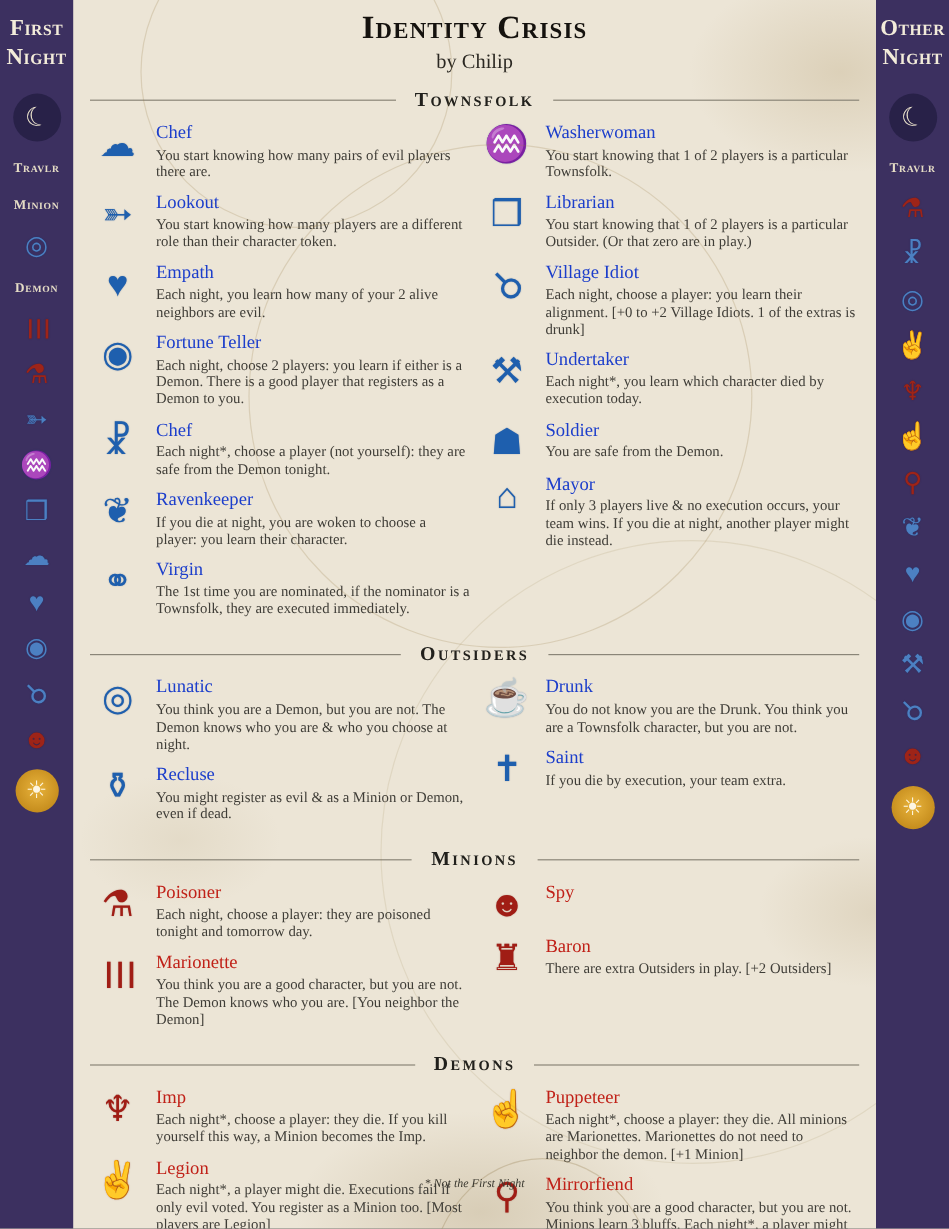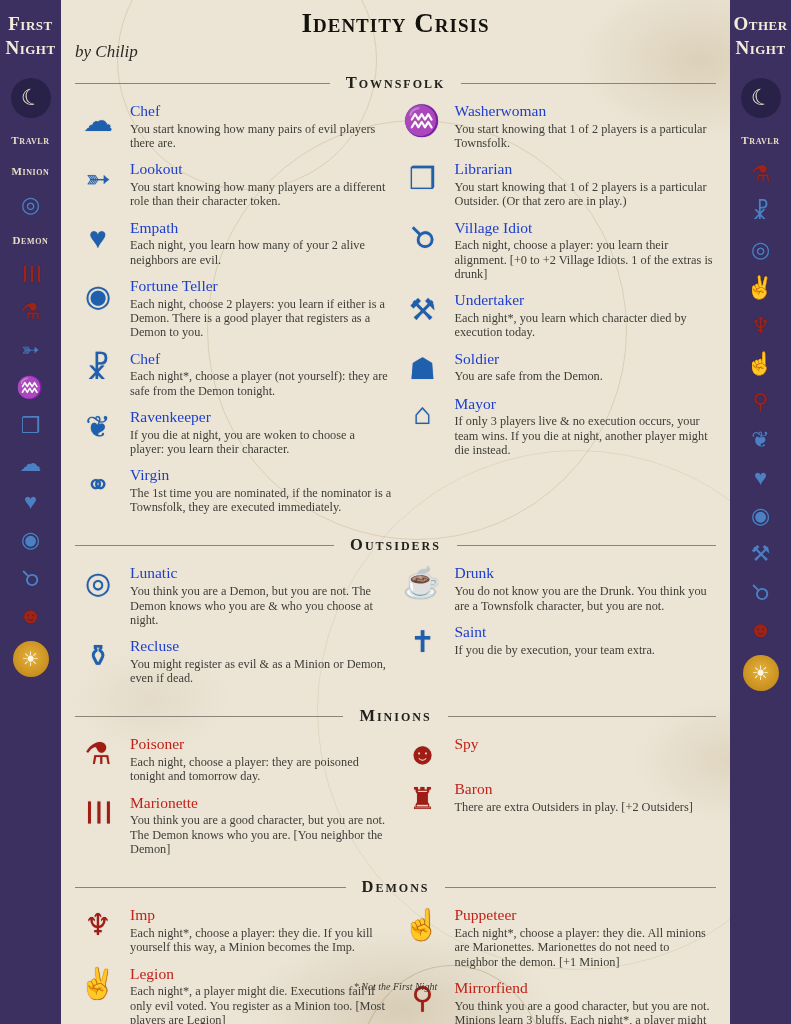--- a/index.html
+++ b/index.html
@@ -59,7 +59,7 @@
     text-align:center; font-variant:small-caps; font-weight:700;
     font-size:27px; letter-spacing:1px; color:#15120e;
   }
-  .author { text-align:left; font-style:italic; font-size:17px; color:#2b2822; margin-top:3px; }
+  .author { text-align:center; font-size:17px; color:#2b2822; margin-top:3px; }
 
   .section-head { display:flex; align-items:center; margin:11px 0 9px 0; }
   .section-head .rule { flex:1; height:1px; background:#8a8578; }

